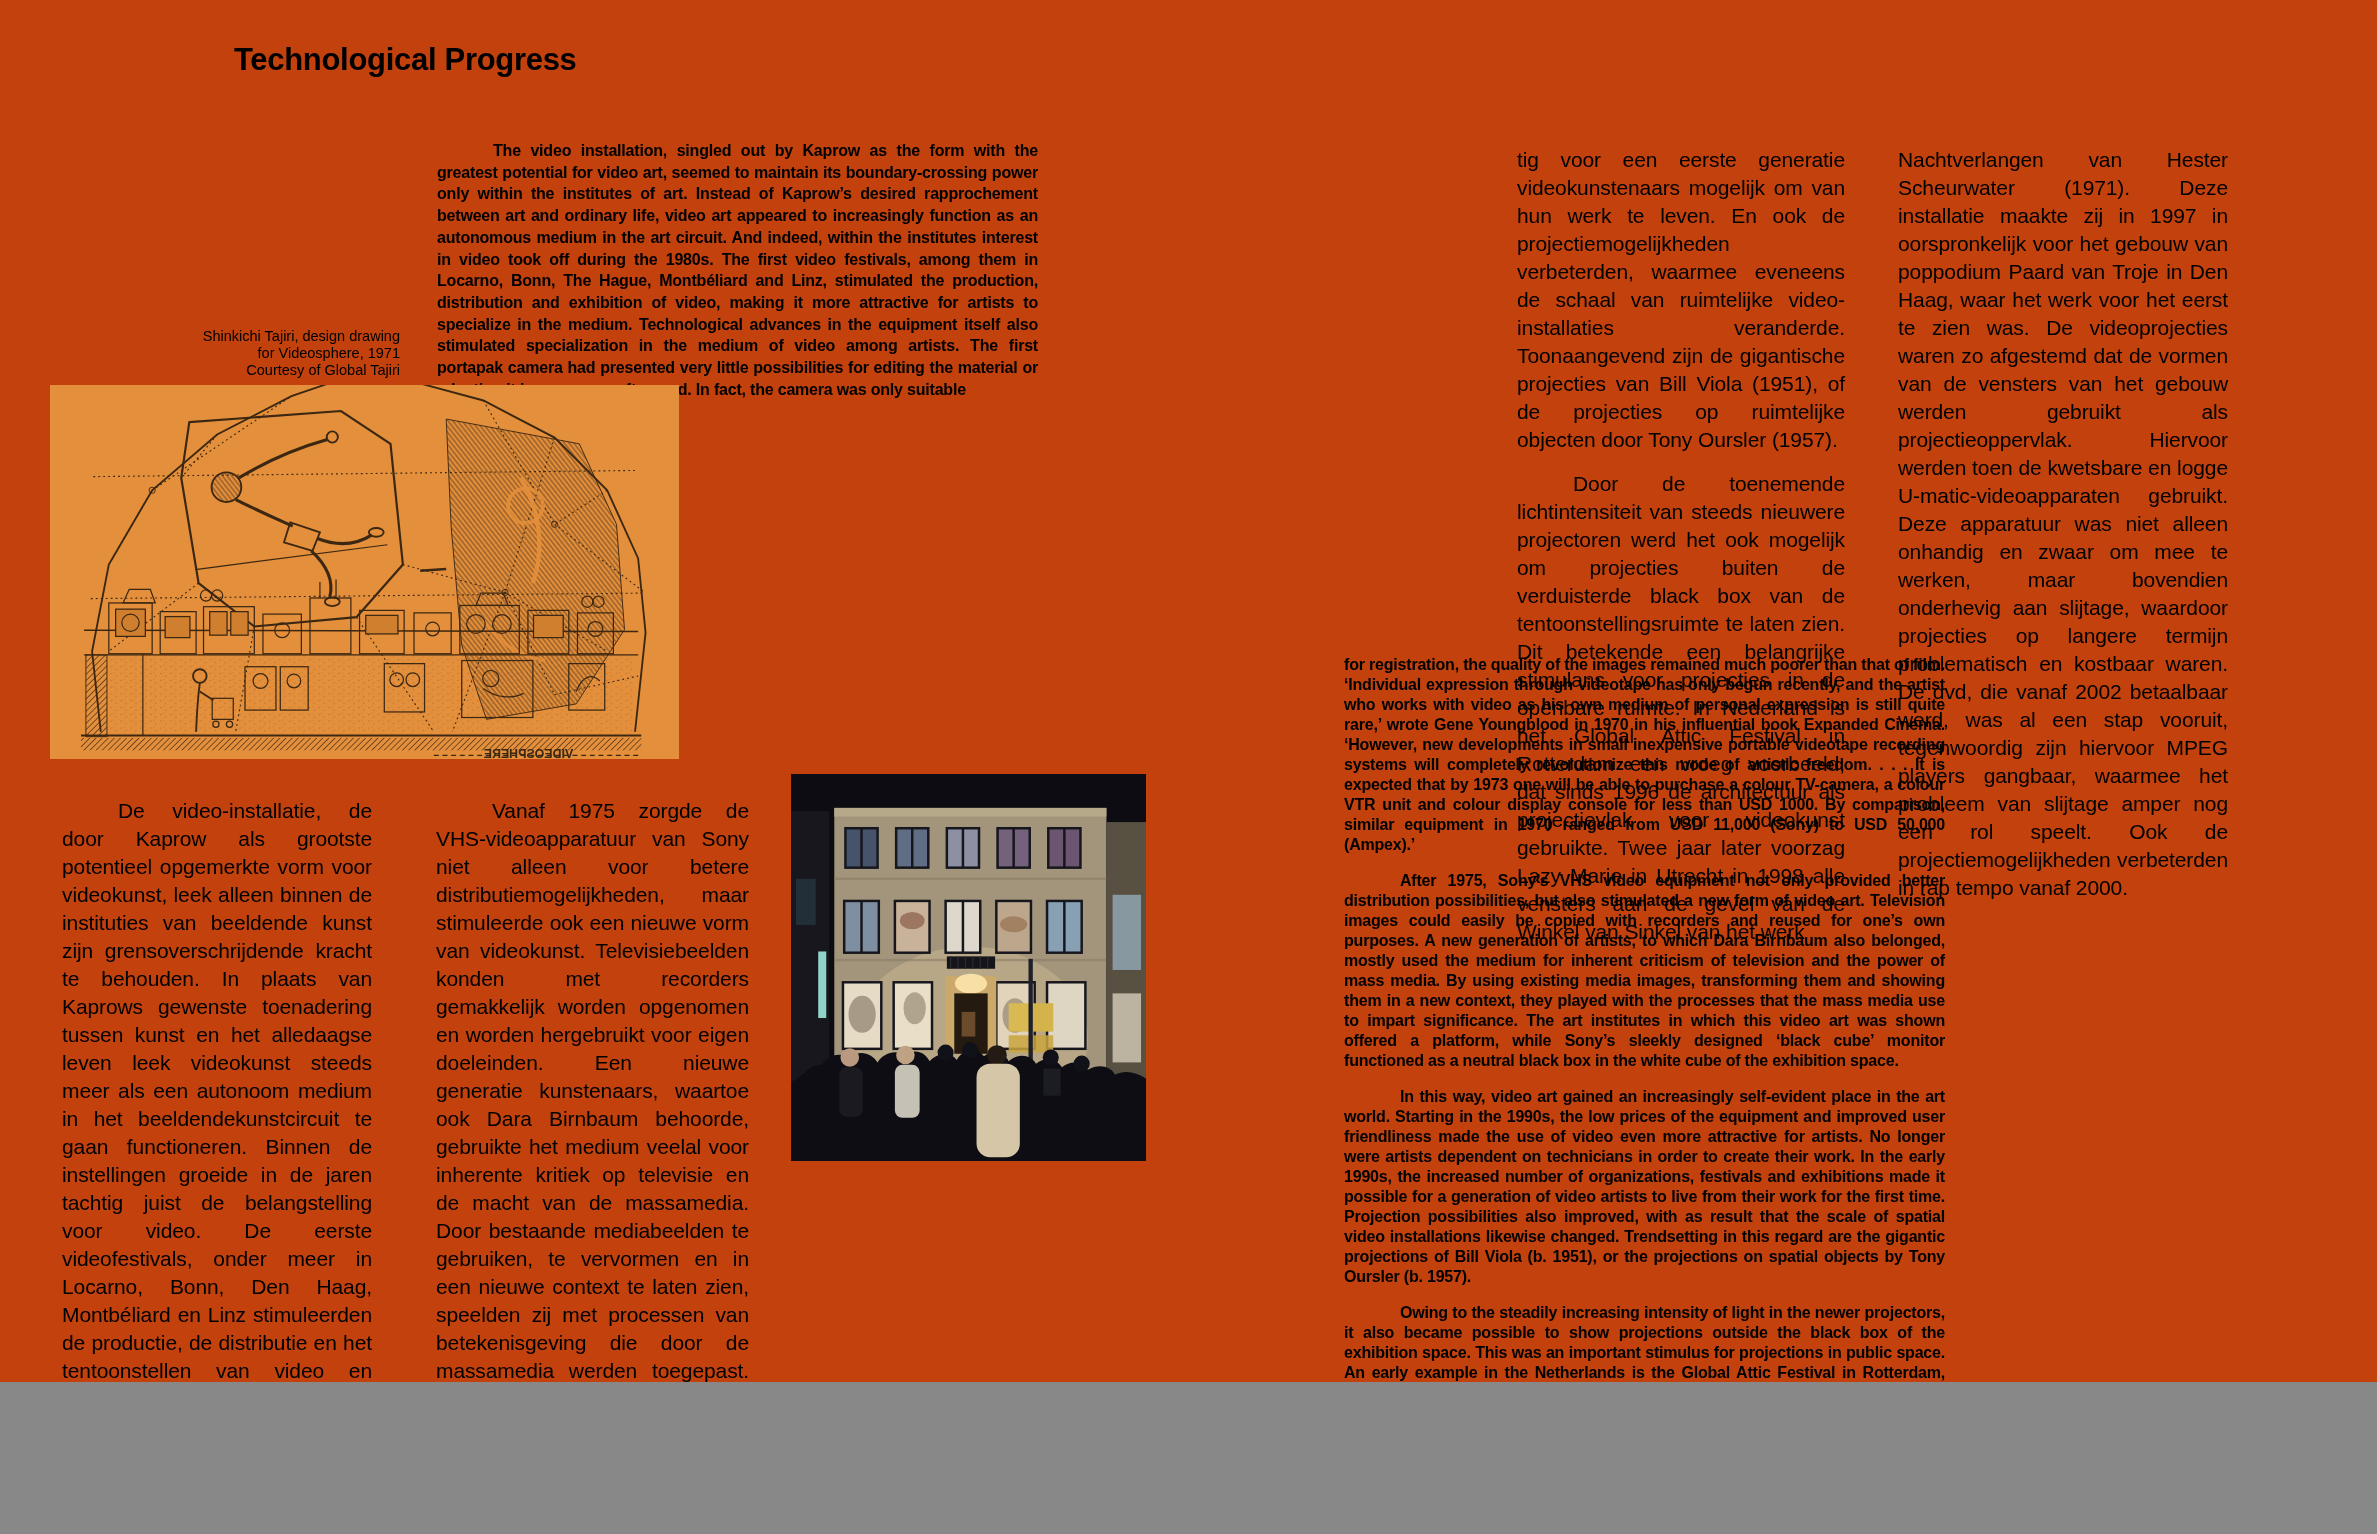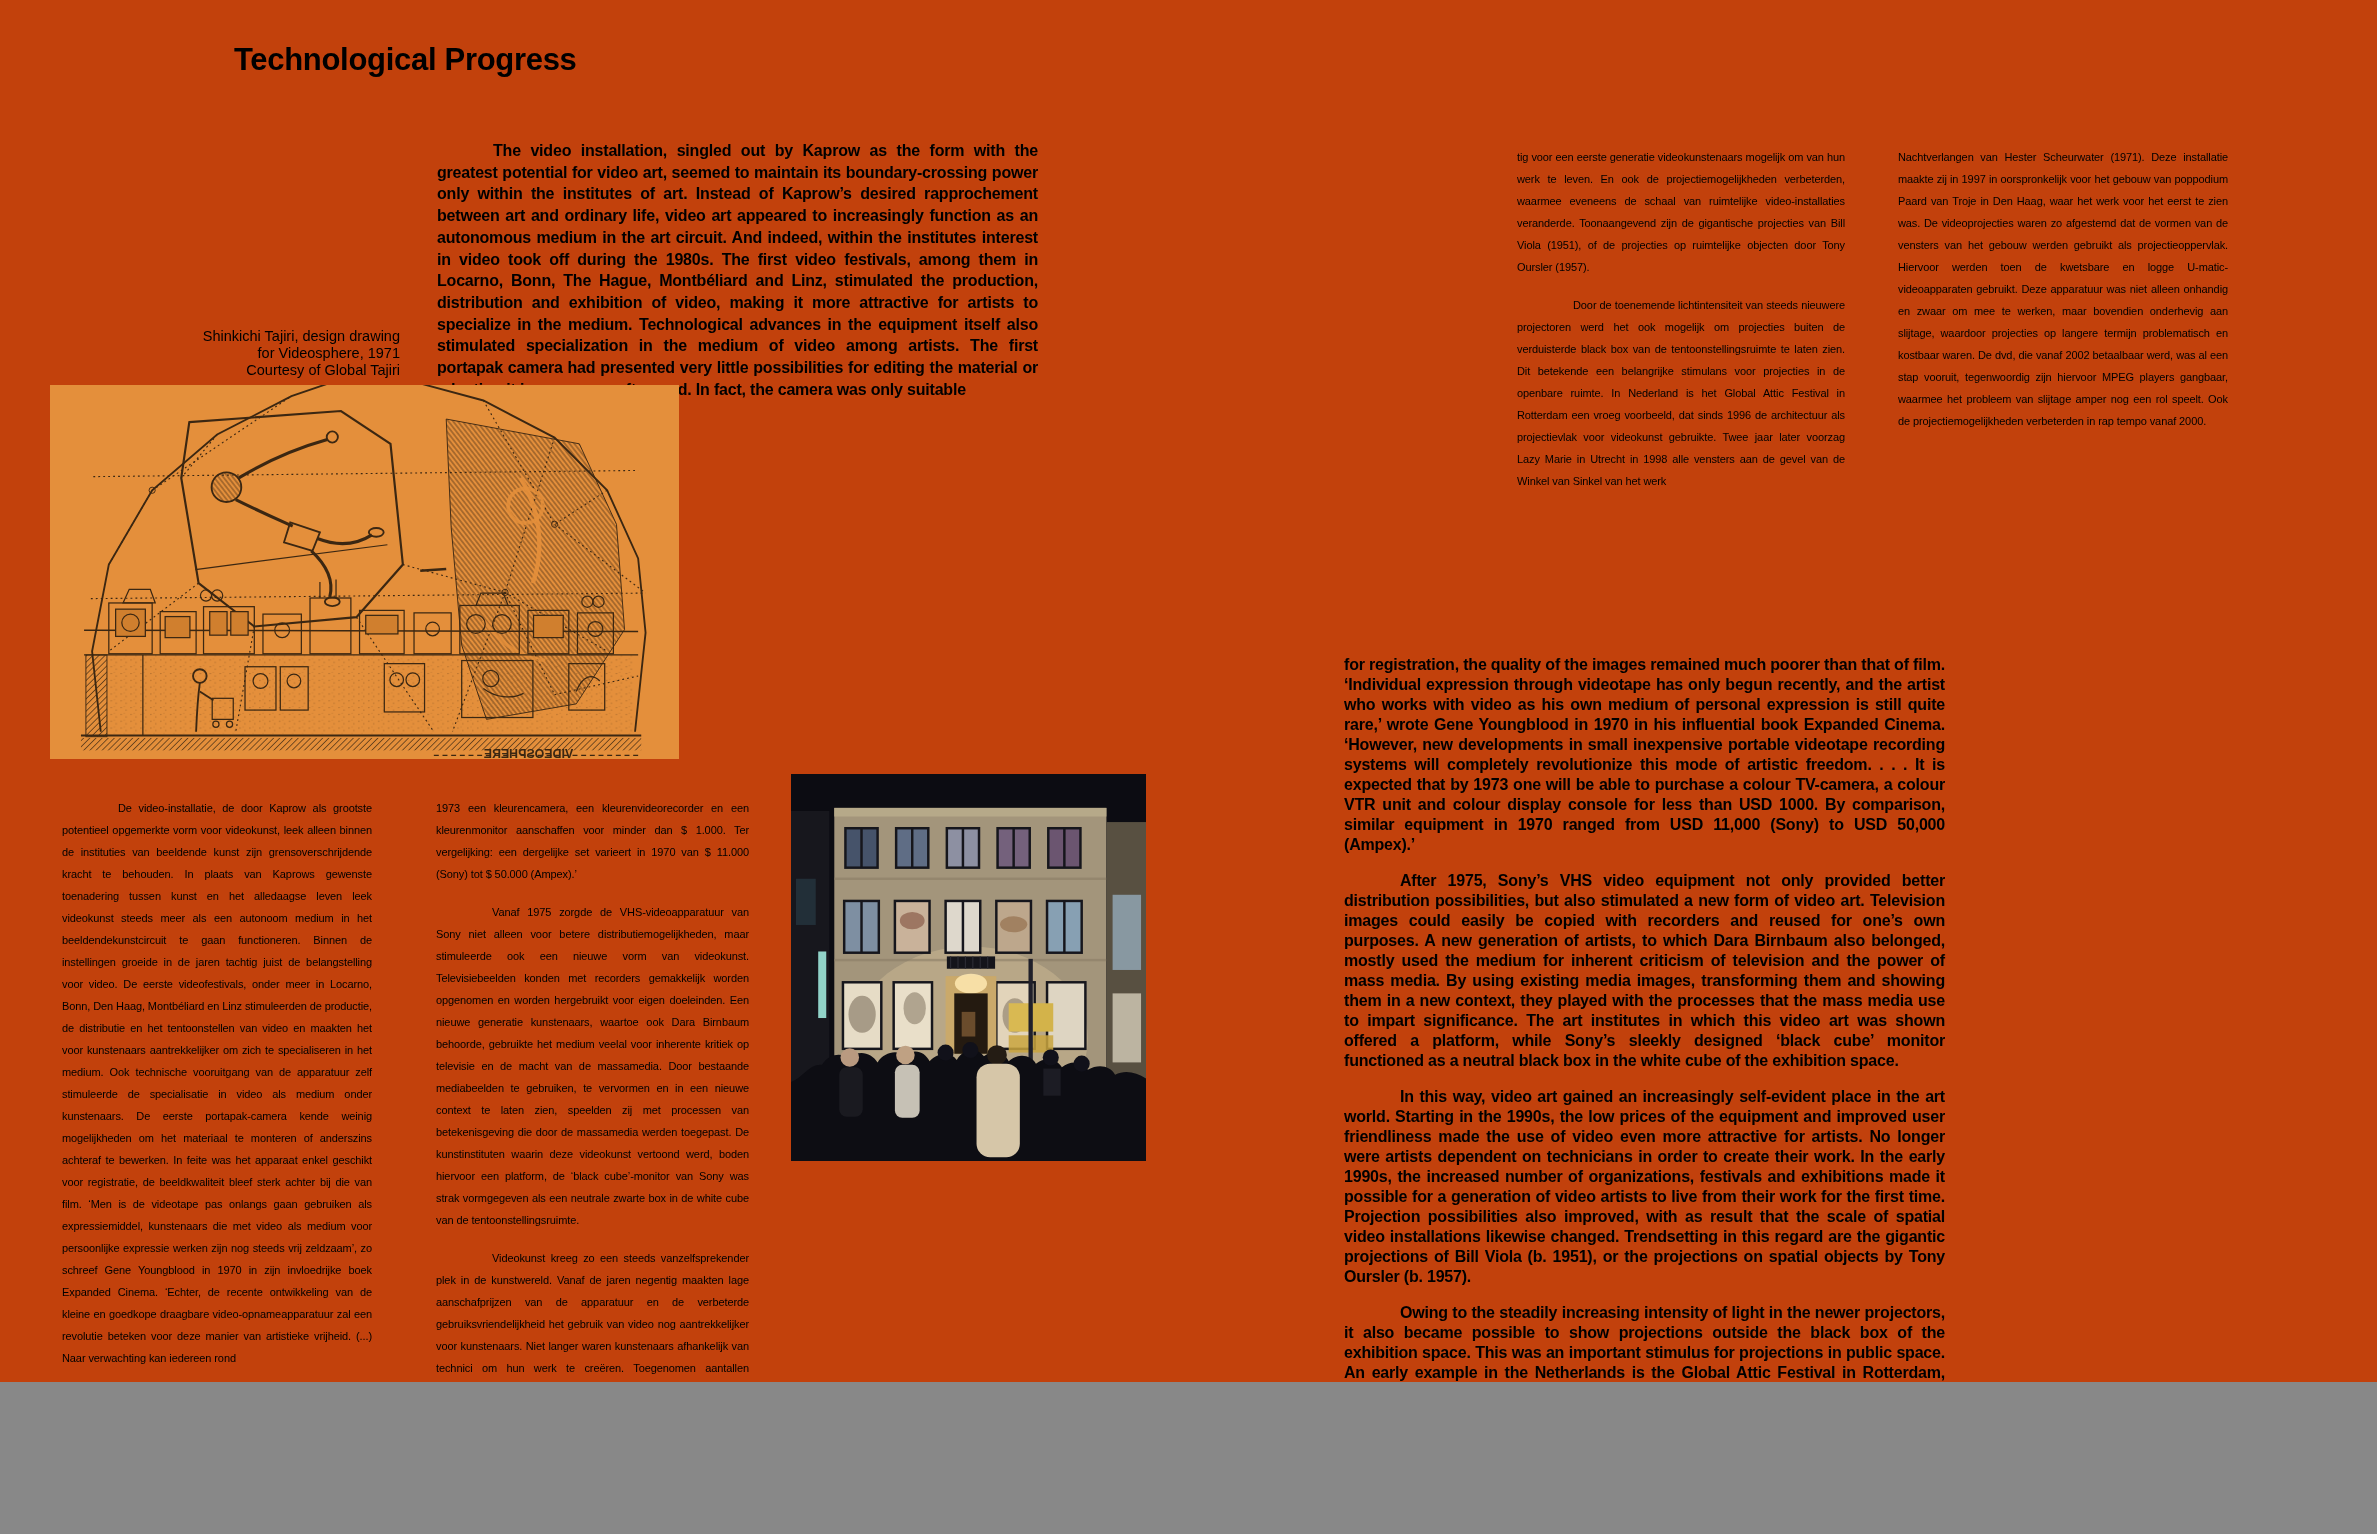--- a/index.html
+++ b/index.html
@@ -12,7 +12,7 @@
   .footer-title{font-size:32px;font-weight:normal;letter-spacing:-0.3px;}
   .bold-col{font-weight:bold;font-size:16px;line-height:21.7px;letter-spacing:-0.2px;text-align:justify;}
   .bold-col.main{line-height:20px;}
-  .nl-col{font-size:11px;line-height:22px;letter-spacing:-0.1px;text-align:justify;}
+  .nl-col{font-size:21px;line-height:28px;letter-spacing:-0.1px;text-align:justify;}
   .bold-col p,.nl-col p{margin:16px;}
   p.ind{text-indent:56px;}
   .caption{font-size:14.5px;line-height:17px;text-align:right;}

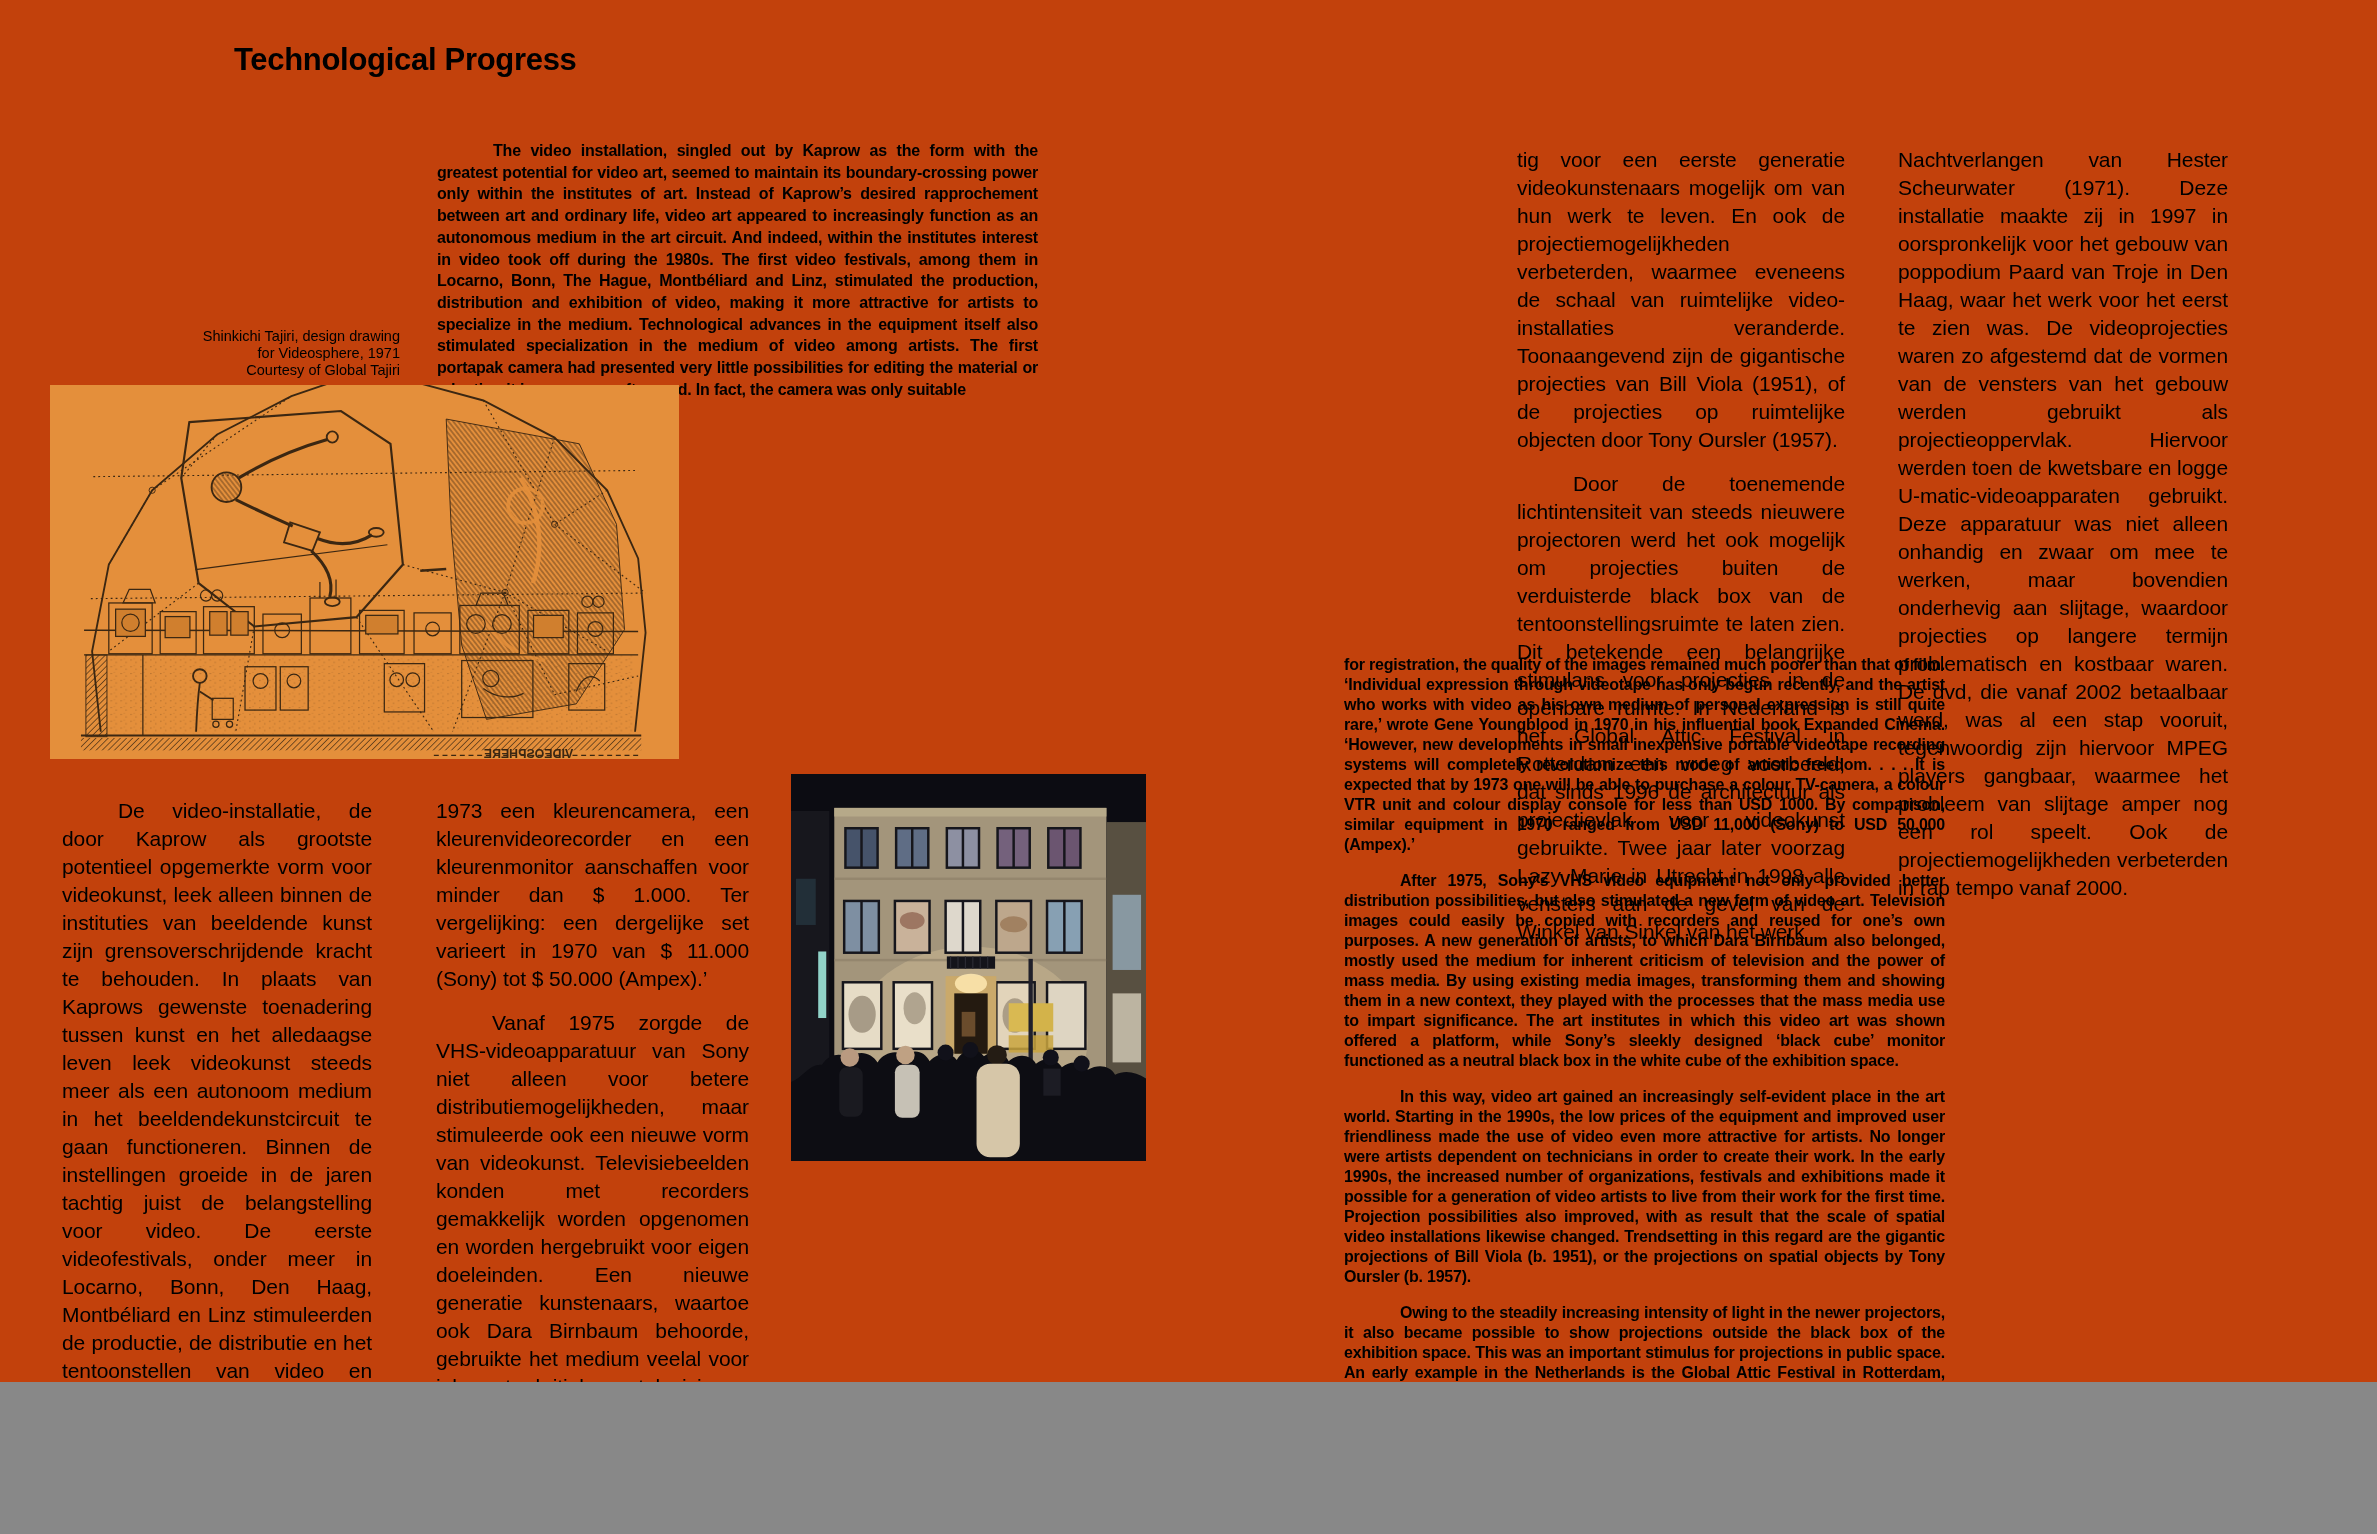--- a/index.html
+++ b/index.html
@@ -178,7 +178,6 @@
   </div>
 
   <div class="abs nl-col" style="left:420px;top:781px;width:345px;">
-    <p>1973 een kleurencamera, een kleurenvideorecorder en een kleurenmonitor aanschaffen voor minder dan $ 1.000. Ter vergelijking: een dergelijke set varieert in 1970 van $ 11.000 (Sony) tot $ 50.000 (Ampex).’</p>
     <p class="ind">Vanaf 1975 zorgde de VHS-videoapparatuur van Sony niet alleen voor betere distributiemogelijkheden, maar stimuleerde ook een nieuwe vorm van videokunst. Televisiebeelden konden met recorders gemakkelijk worden opgenomen en worden hergebruikt voor eigen doeleinden. Een nieuwe generatie kunstenaars, waartoe ook Dara Birnbaum behoorde, gebruikte het medium veelal voor inherente kritiek op televisie en de macht van de massamedia. Door bestaande mediabeelden te gebruiken, te vervormen en in een nieuwe context te laten zien, speelden zij met processen van betekenisgeving die door de massamedia werden toegepast. De kunstinstituten waarin deze videokunst vertoond werd, boden hiervoor een platform, de ‘black cube’-monitor van Sony was strak vormgegeven als een neutrale zwarte box in de white cube van de tentoonstellingsruimte.</p>
     <p class="ind">Videokunst kreeg zo een steeds vanzelfsprekender plek in de kunstwereld. Vanaf de jaren negentig maakten lage aanschafprijzen van de apparatuur en de verbeterde gebruiksvriendelijkheid het gebruik van video nog aantrekkelijker voor kunstenaars. Niet langer waren kunstenaars afhankelijk van technici om hun werk te creëren. Toegenomen aantallen organisaties, festivals en tentoonstellingen maakten het begin jaren negen-</p>
   </div>

